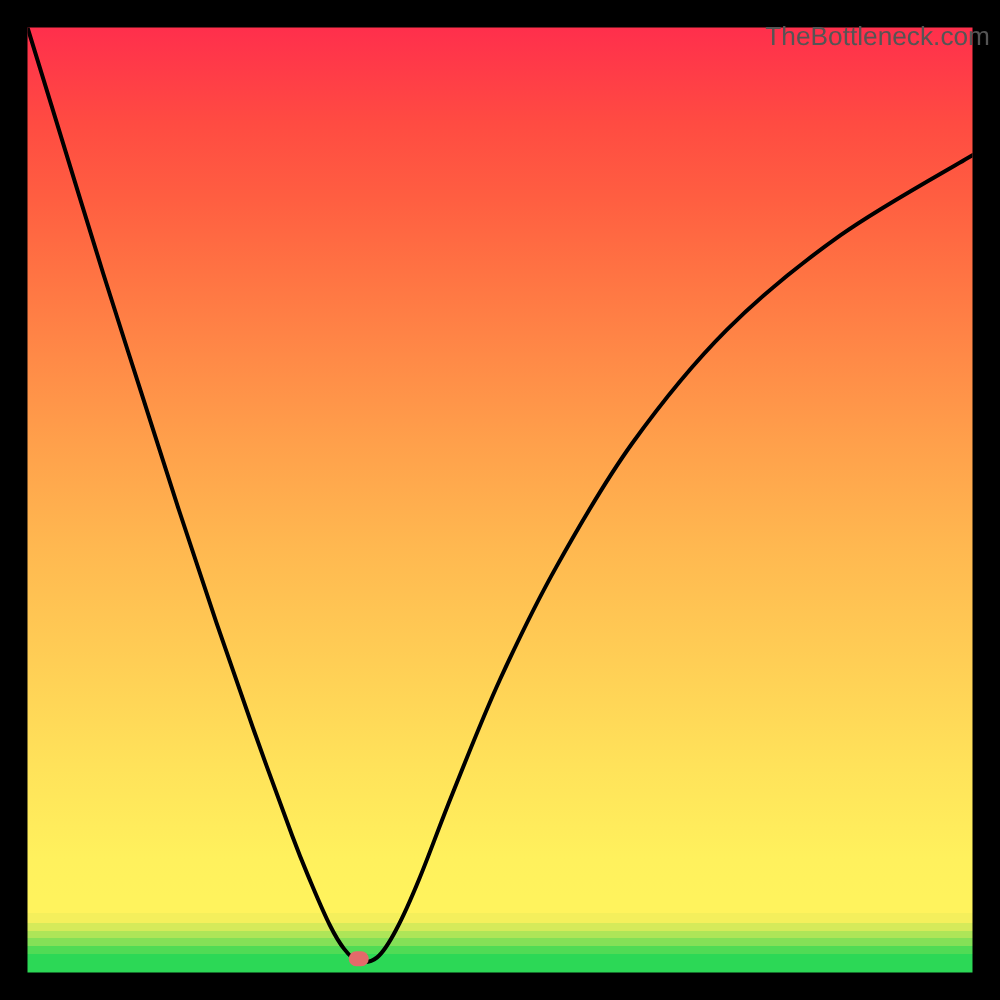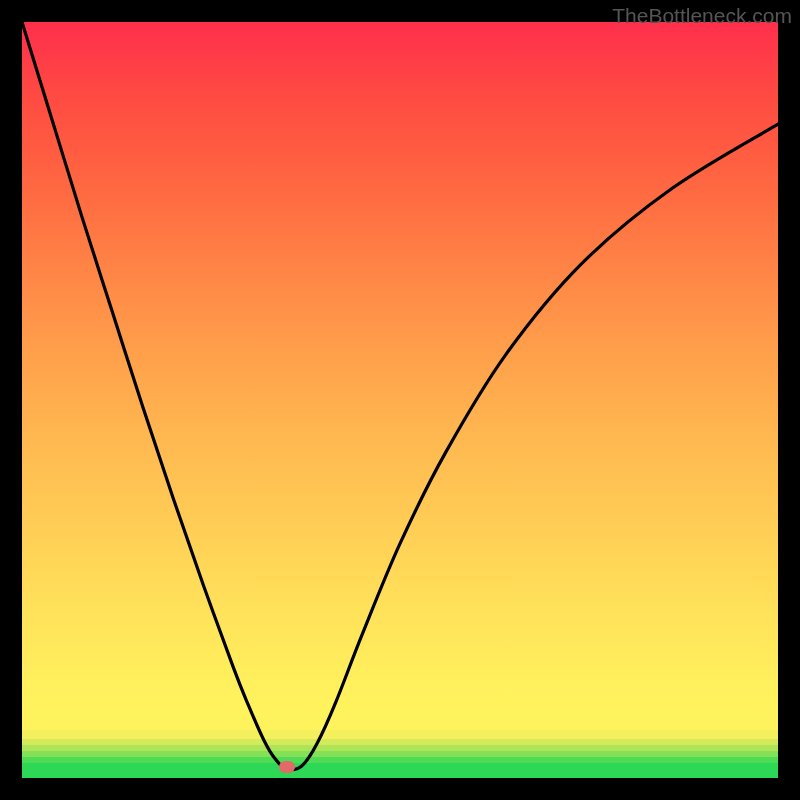--- a/index.html
+++ b/index.html
@@ -13,7 +13,7 @@
   }
   .watermark {
     position: absolute;
-    top: 4px;
+    top: 18px;
     right: 8px;
     color: #555;
     font-size: 21px;

